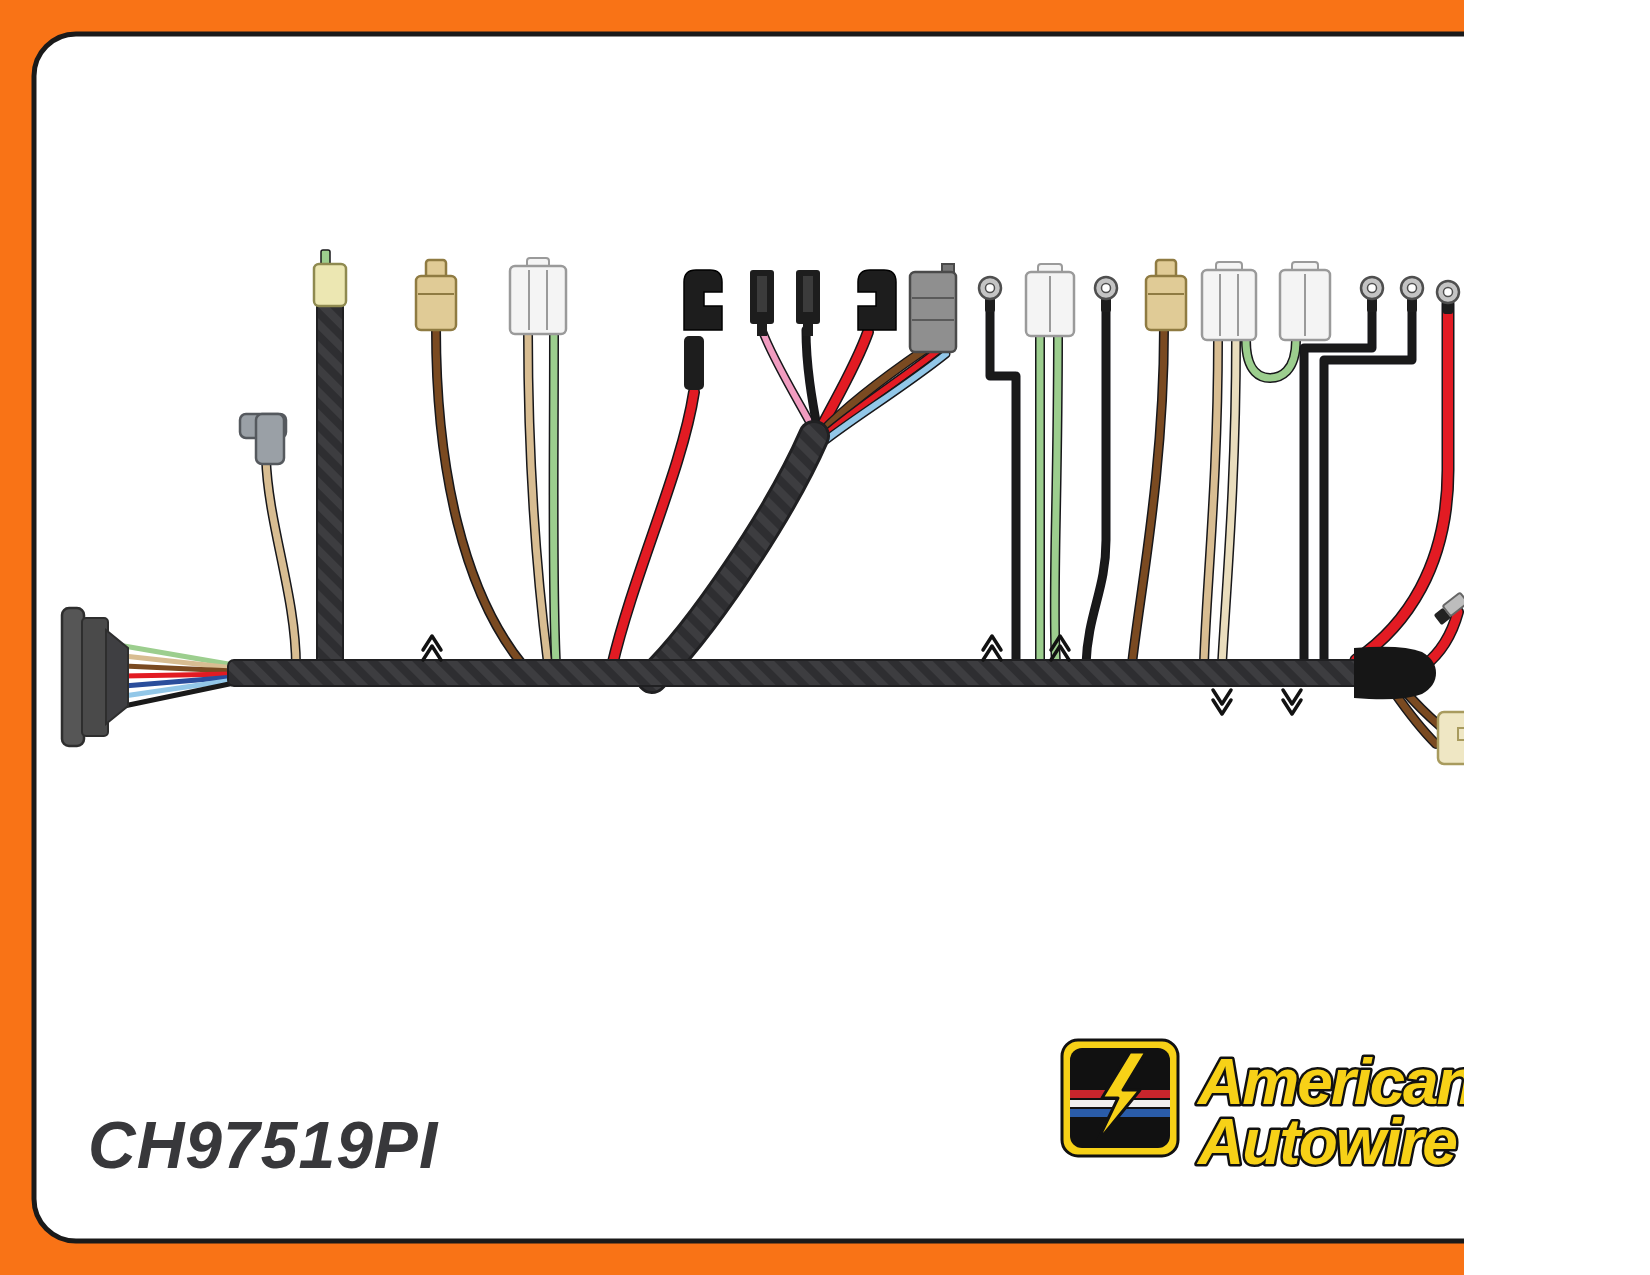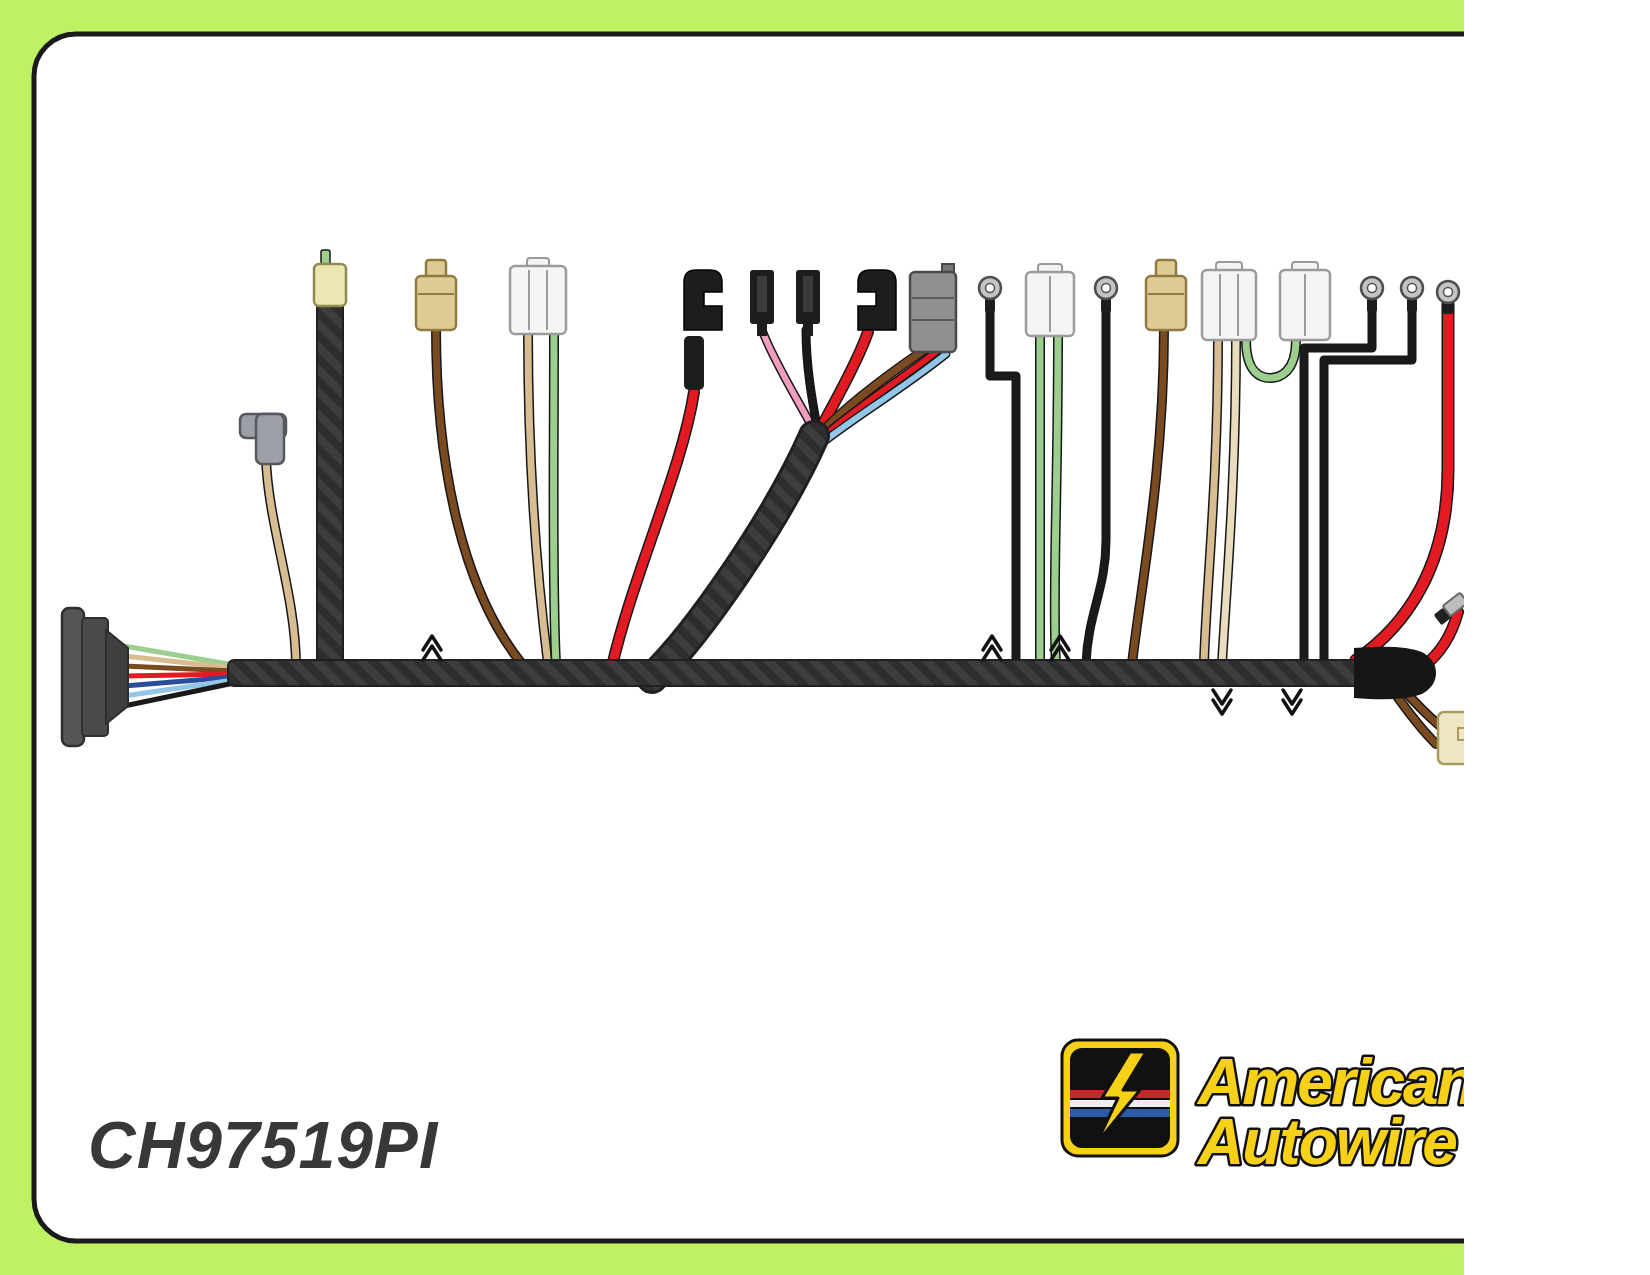--- a/index.html
+++ b/index.html
@@ -3,7 +3,7 @@
 <meta charset="utf-8">
 <style>
   html,body{margin:0;padding:0;background:#ffffff;}
-  .page{position:relative;width:1464px;height:1275px;background:#bef264;overflow:hidden;
+  .page{position:relative;width:1464px;height:1275px;background:#f97316;overflow:hidden;
         font-family:"Liberation Sans",sans-serif;}
   svg{position:absolute;left:0;top:0;}
   .wire{fill:none;stroke-linecap:round;stroke-linejoin:round;}

